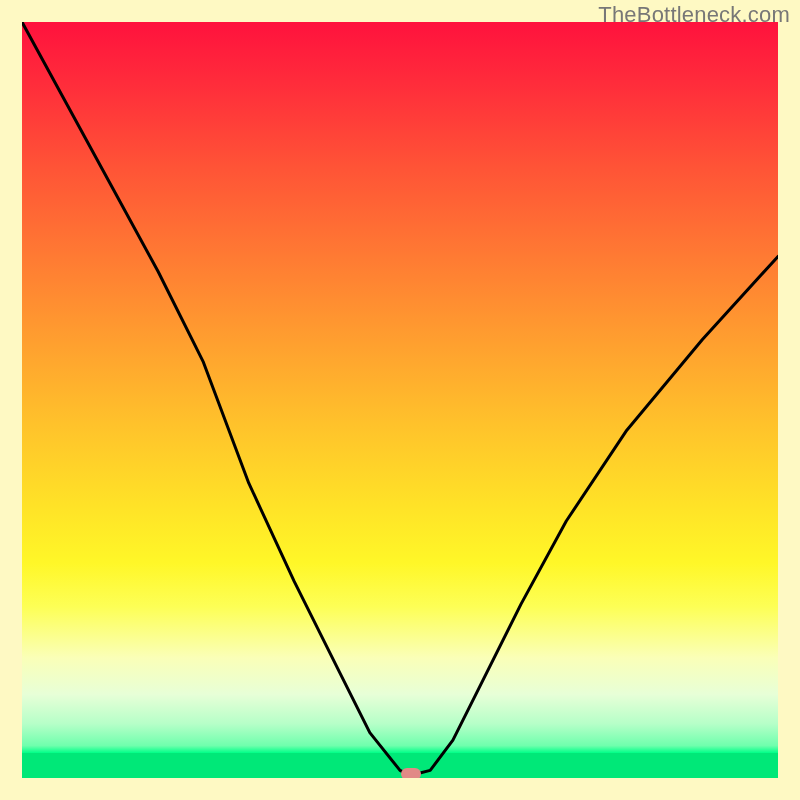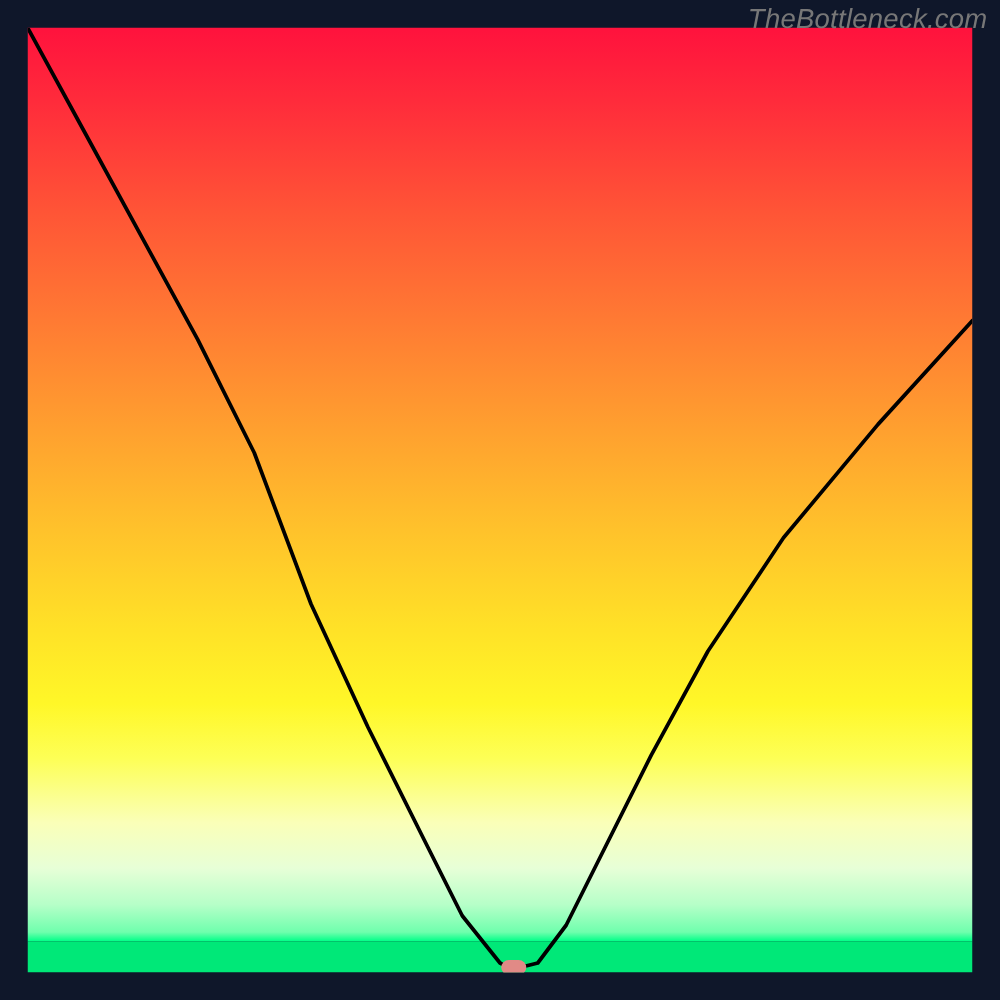--- a/index.html
+++ b/index.html
@@ -15,8 +15,7 @@
     position: relative;
     width: 800px;
     height: 800px;
-    background: #0f172a;
-    font-style: italic;
+    background: #fef9c3;
   }
   .watermark {
     position: absolute;

